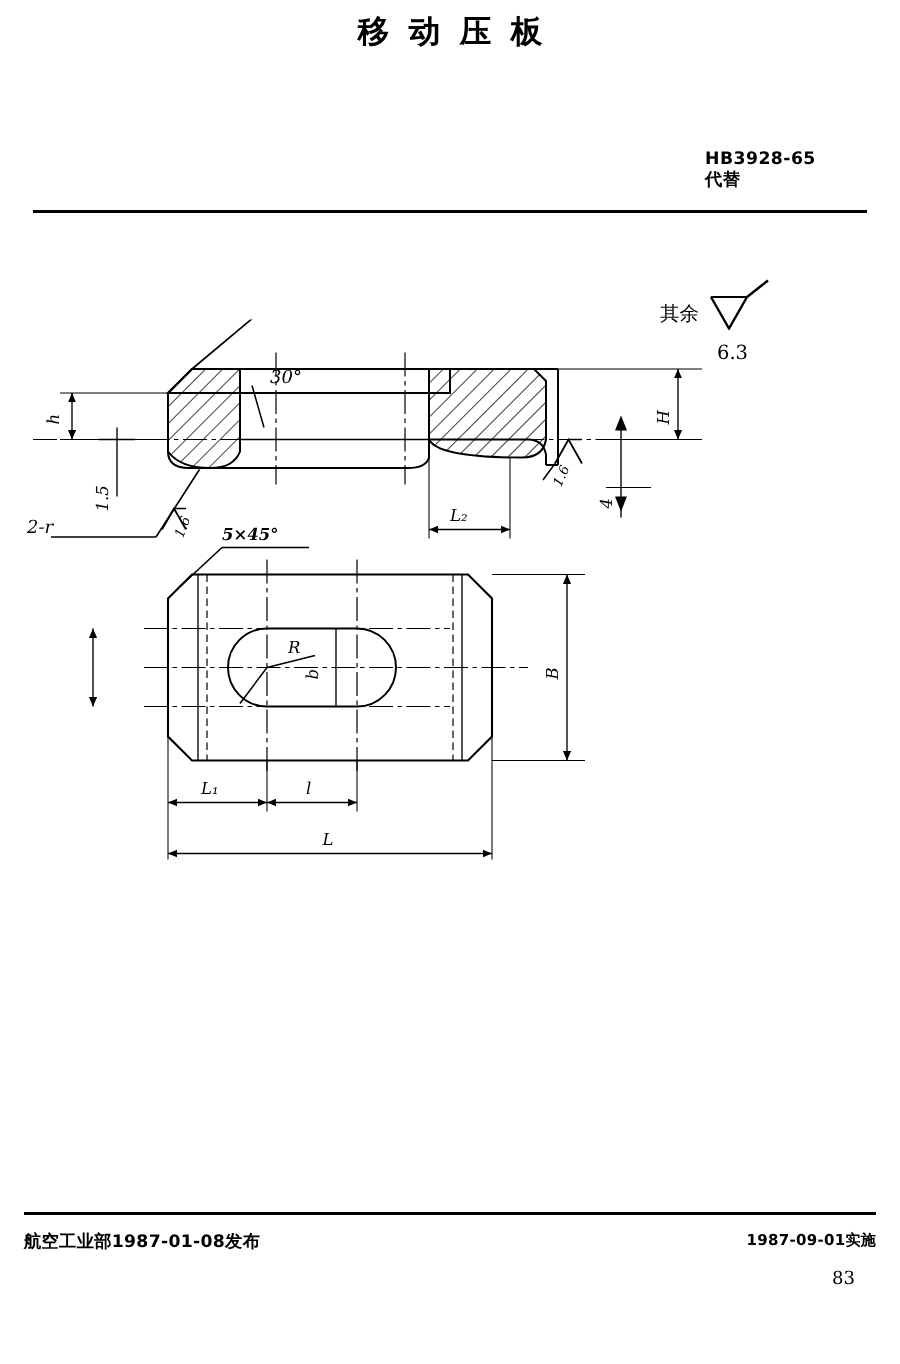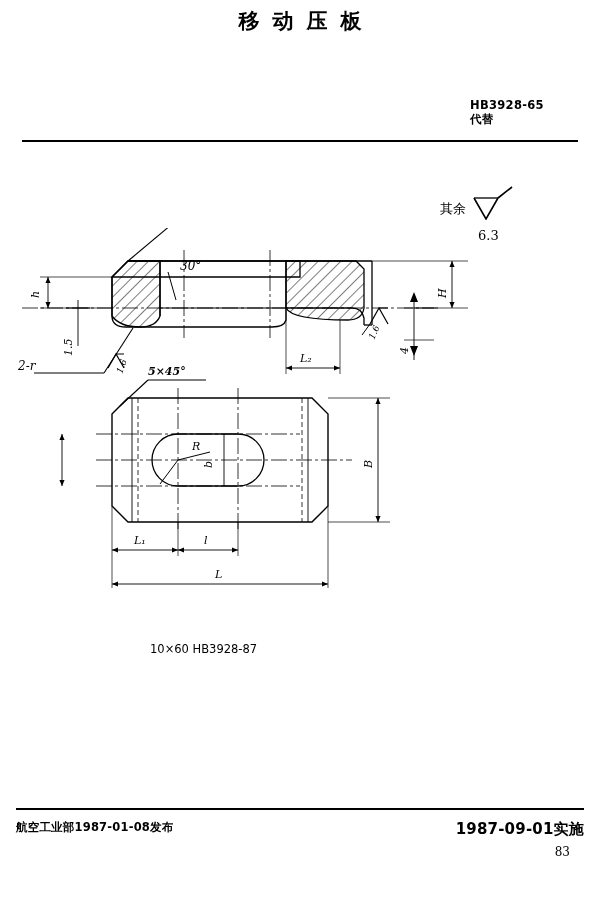--- a/index.html
+++ b/index.html
@@ -87,7 +87,7 @@
   #drawing {
     position: absolute;
     left: 0;
-    top: 228px;
+    top: 213px;
     width: 476px;
     height: 380px;
   }

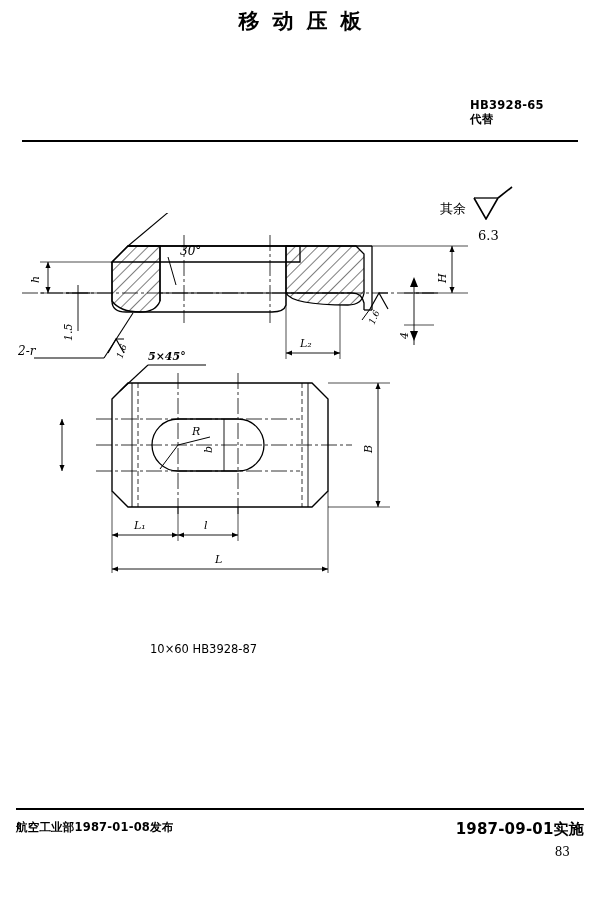--- a/index.html
+++ b/index.html
@@ -369,7 +369,6 @@
 </div>
 
 <div id="marking-example">
-  <div id="marking-example-line2">10×60  HB3928-87</div>
 </div>
 
 <div id="footer-rule"></div>

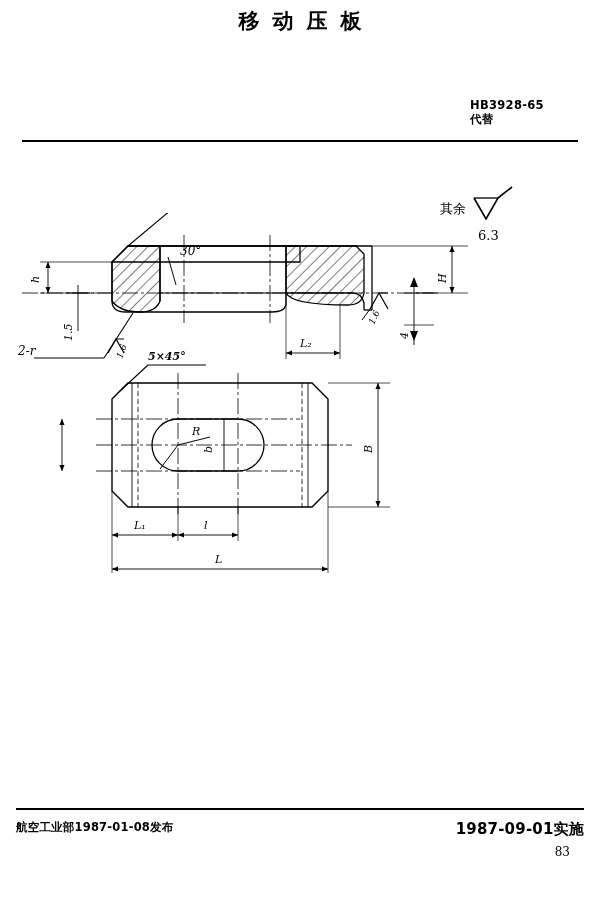--- a/index.html
+++ b/index.html
@@ -138,7 +138,7 @@
     position: absolute;
     right: 16px;
     top: 820px;
-    font-size: 15px;
+    font-size: 10px;
     font-weight: bold;
     letter-spacing: 0.2px;
   }

